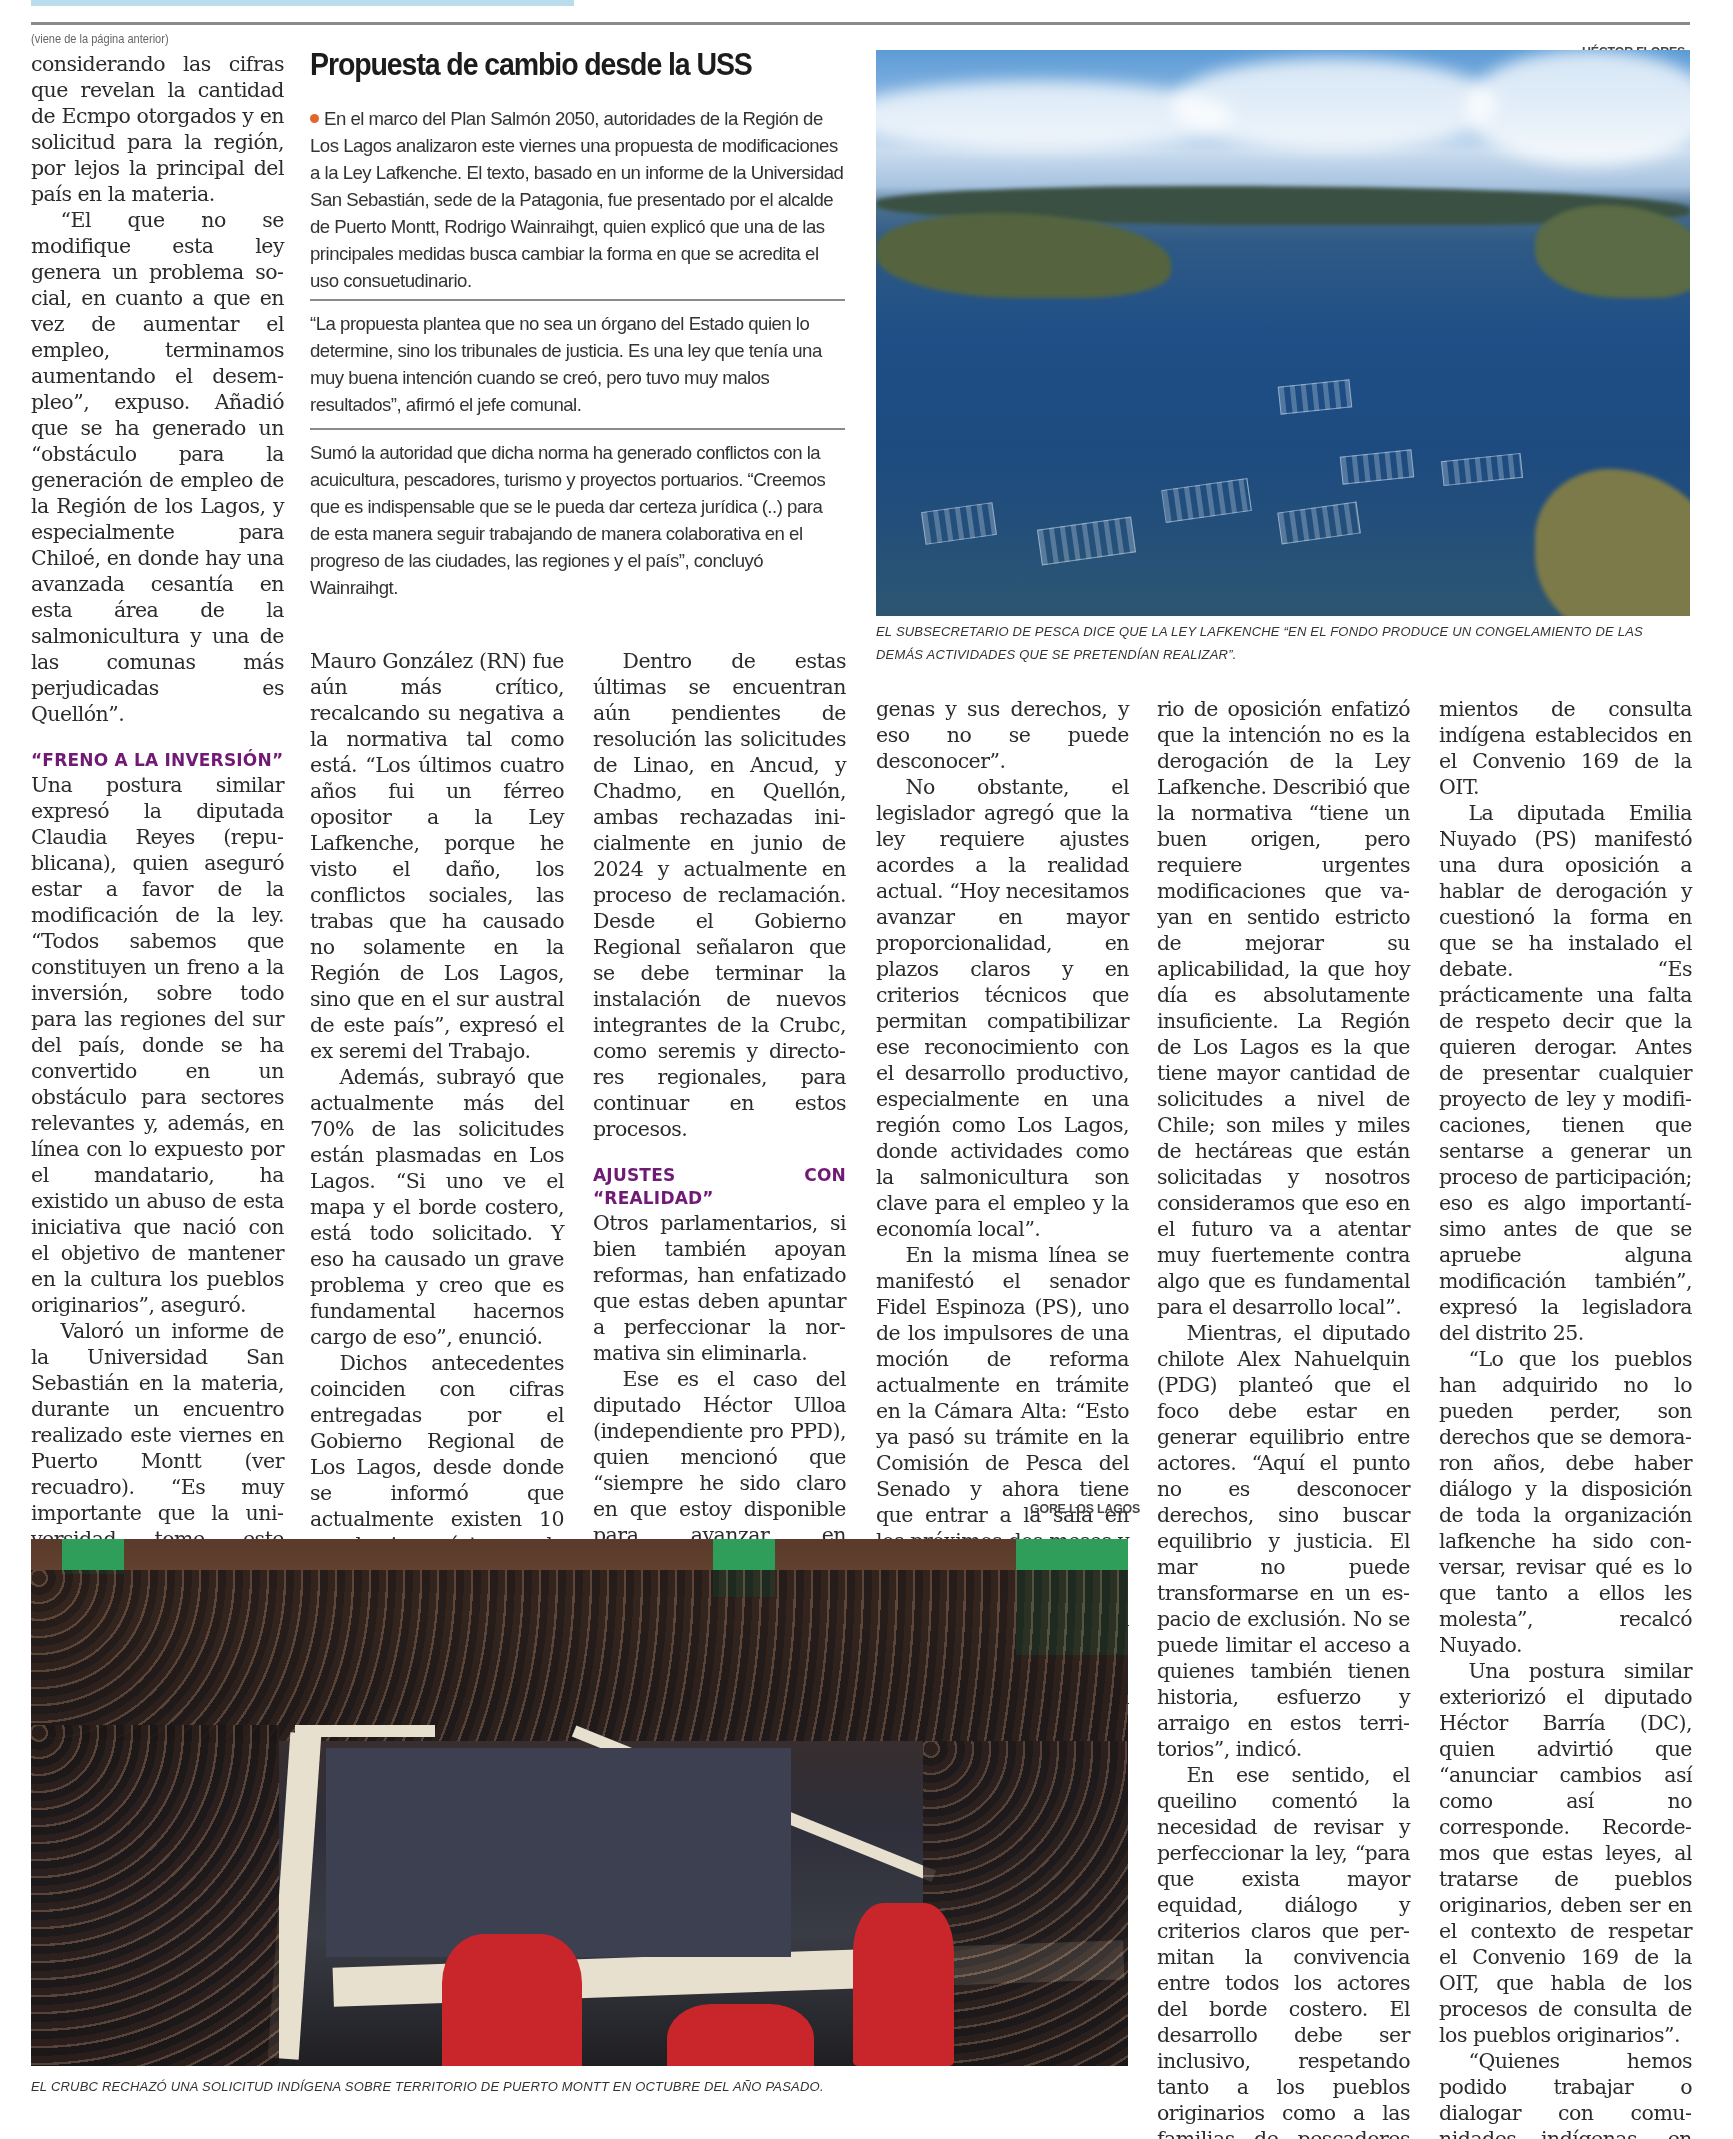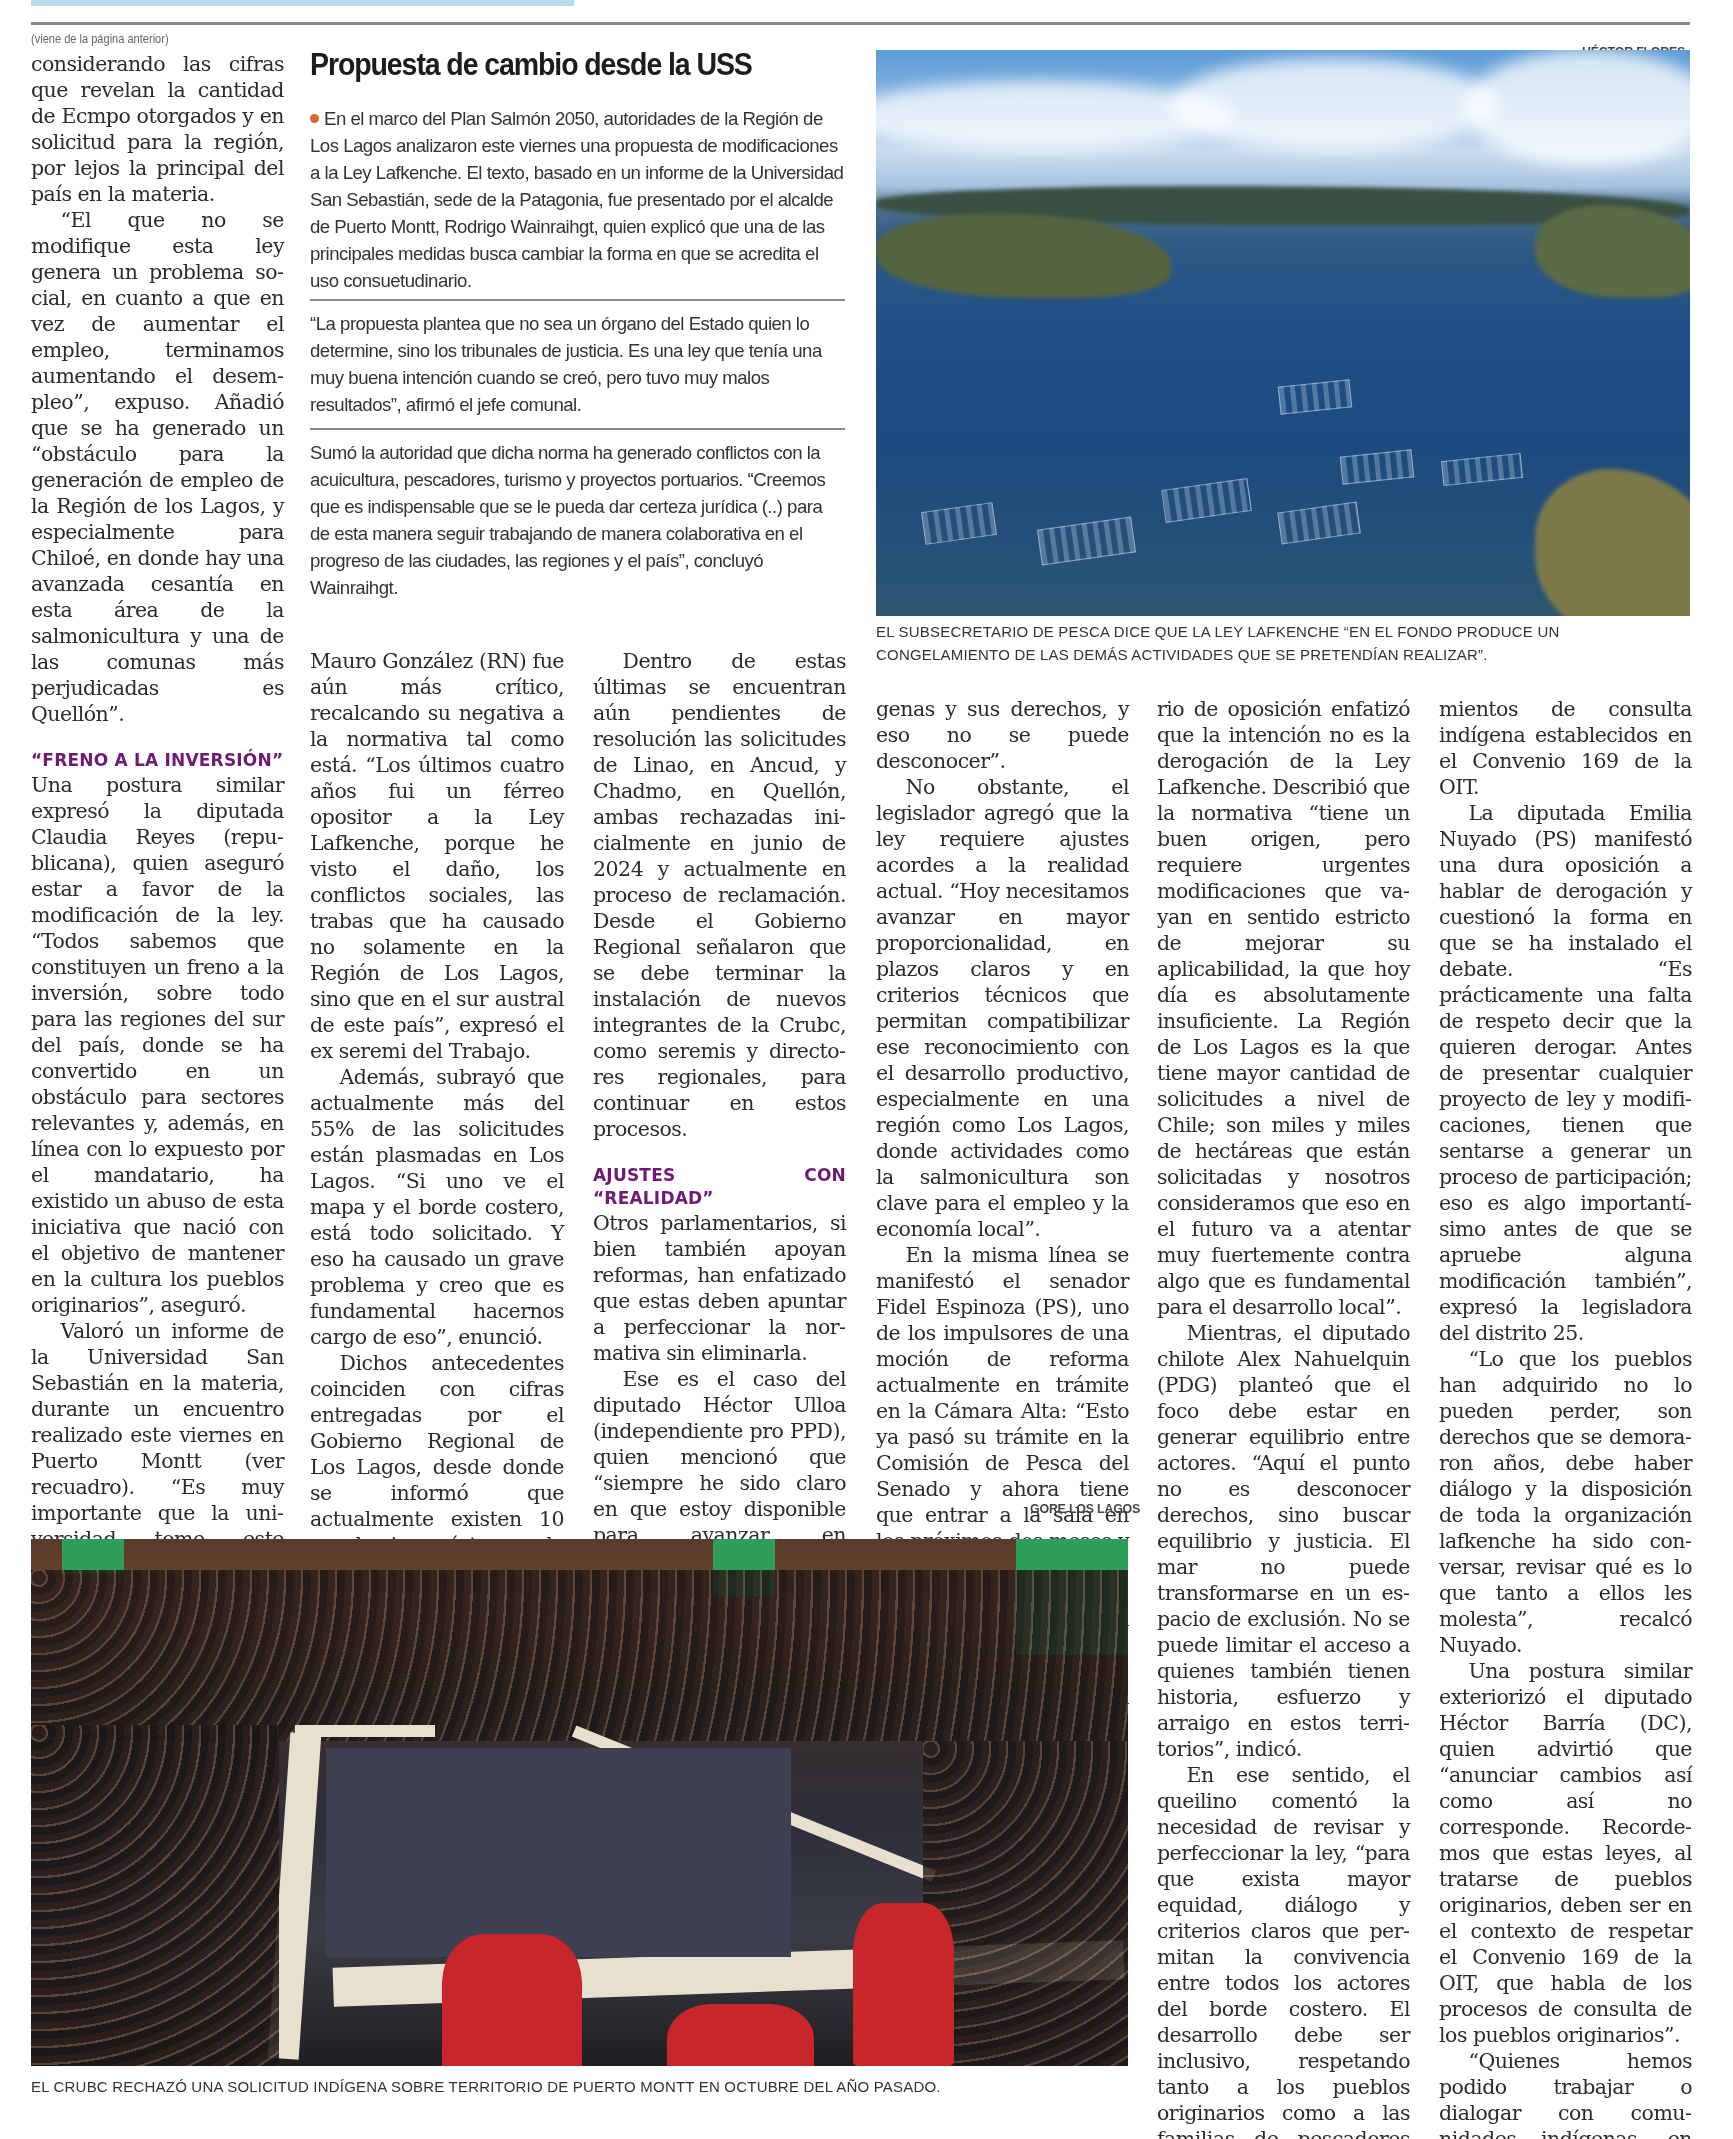--- a/index.html
+++ b/index.html
@@ -18,7 +18,7 @@
   .bullet{display:inline-block;width:9.3px;height:9.3px;border-radius:50%;background:#e0662b;margin-right:4.7px;vertical-align:1.6px;}
   .box-rule{left:310px;width:535px;height:2.3px;background:#8a8a8a;}
   .credit{font-family:"Liberation Sans",sans-serif;font-size:12.4px;color:#444;font-weight:bold;letter-spacing:-0.2px;margin-top:12px;}
-  .caption{font-family:"Liberation Sans",sans-serif;font-size:15px;color:#333;letter-spacing:0.2px;line-height:23px;text-transform:uppercase;}
+  .caption{font-family:"Liberation Sans",sans-serif;font-size:13px;color:#333;letter-spacing:0.2px;line-height:23px;text-transform:uppercase;font-style:italic;}
   .photo-aerial{left:876px;top:50px;width:814px;height:566px;overflow:hidden;
     background:linear-gradient(180deg,#5d9bd6 0%,#8ab8e3 10%,#c9dcef 18%,#a8c3df 24%,#4a6f8e 28%,#2f5a86 34%,#1f4f86 50%,#1d4b80 70%,#244f7a 85%,#2d5670 100%);}
   .aerial-cloud{position:absolute;border-radius:50%;background:rgba(255,255,255,.75);filter:blur(7.8px);}

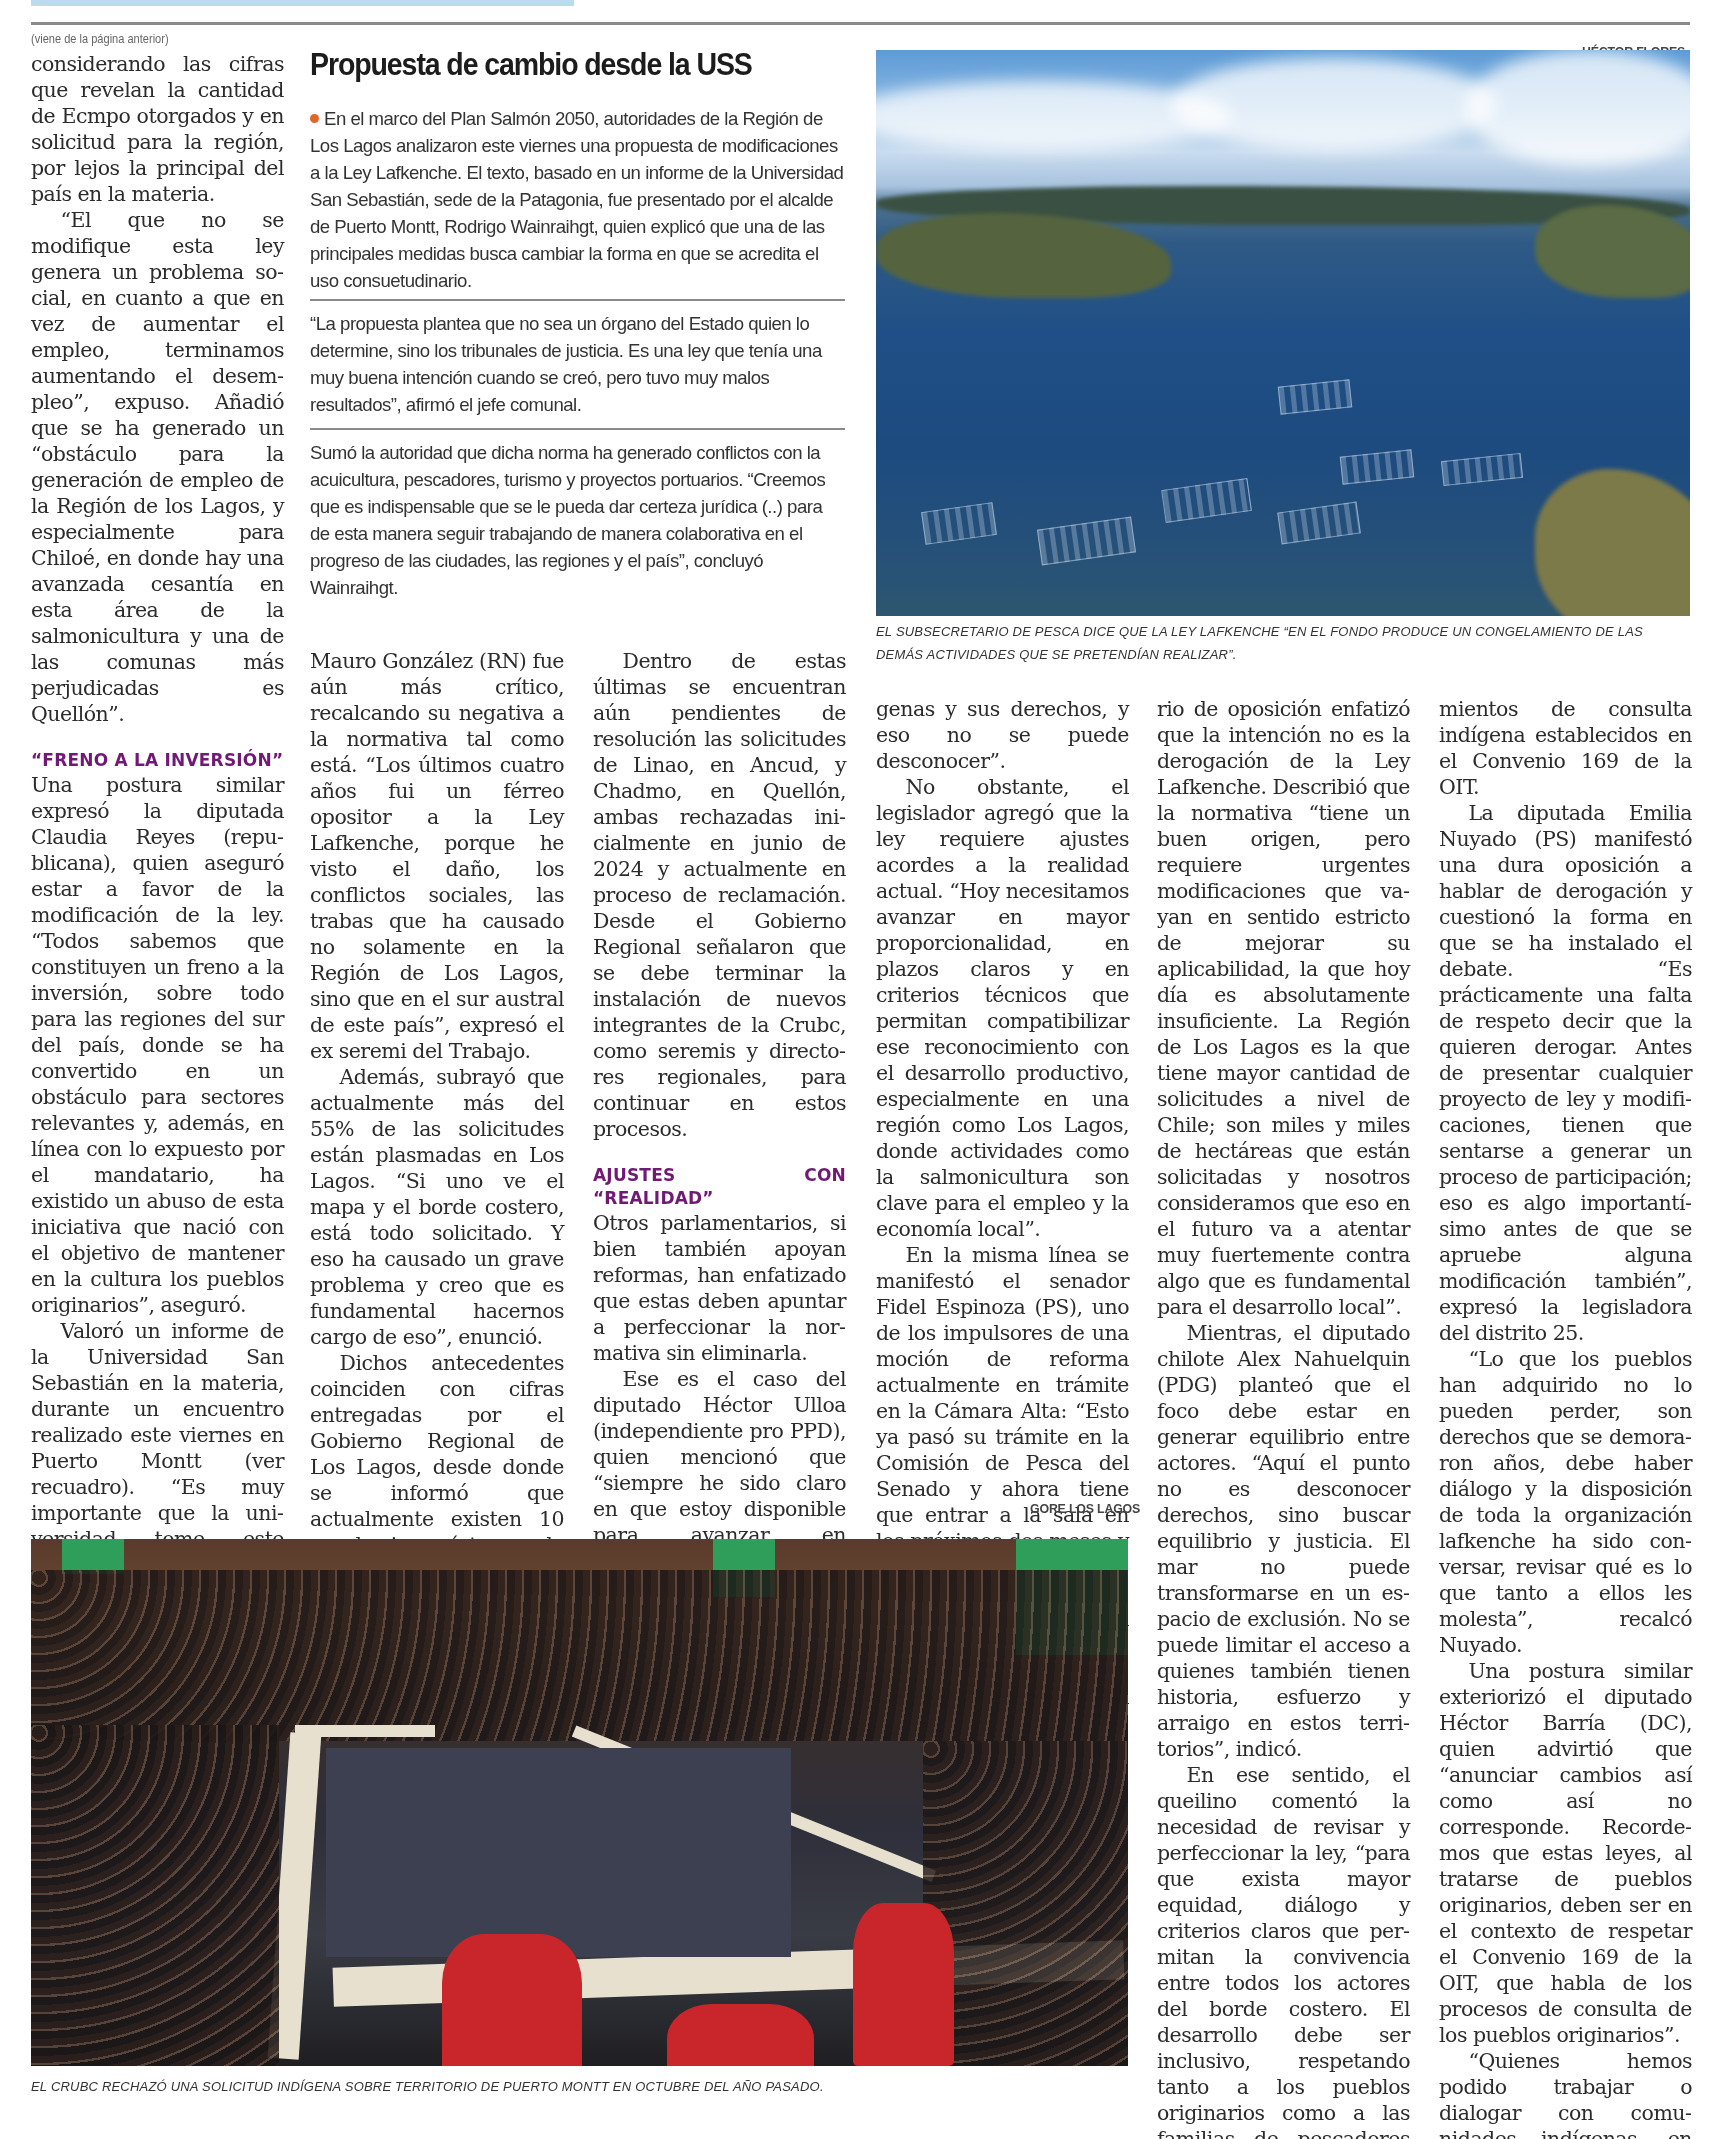--- a/index.html
+++ b/index.html
@@ -81,7 +81,7 @@
 
 <div class="col" style="left:310px;top:648px;width:254px;">
   <p>Mauro González (RN) fue aún más crítico, recalcando su ne­gativa a la normativa tal como está. “Los últimos cuatro años fui un férreo opositor a la Ley Lafkenche, porque he visto el daño, los conflictos sociales, las trabas que ha causado no solamente en la Región de Los Lagos, sino que en el sur aus­tral de este país”, expresó el ex seremi del Trabajo.</p>
-  <p class="ind">Además, subrayó que ac­tualmente más del 55% de las solicitudes están plasmadas en Los Lagos. “Si uno ve el mapa y el borde costero, está todo soli­citado. Y eso ha causado un grave problema y creo que es fundamental hacernos cargo de eso”, enunció.</p>
+  <p class="ind">Además, subrayó que ac­tualmente más del 70% de las solicitudes están plasmadas en Los Lagos. “Si uno ve el mapa y el borde costero, está todo soli­citado. Y eso ha causado un grave problema y creo que es fundamental hacernos cargo de eso”, enunció.</p>
   <p class="ind">Dichos antecedentes coin­ciden con cifras entregadas por el Gobierno Regional de Los Lagos, desde donde se informó que actualmente existen 10 aprobaciones íntegras de Ecmpo en la Comisión Regio­nal de Uso del Borde Costero (Crubc), 2 aprobaciones por si­lencio positivo, 19 visadas con modificaciones y 7 rechazos.</p>
 </div>
 

